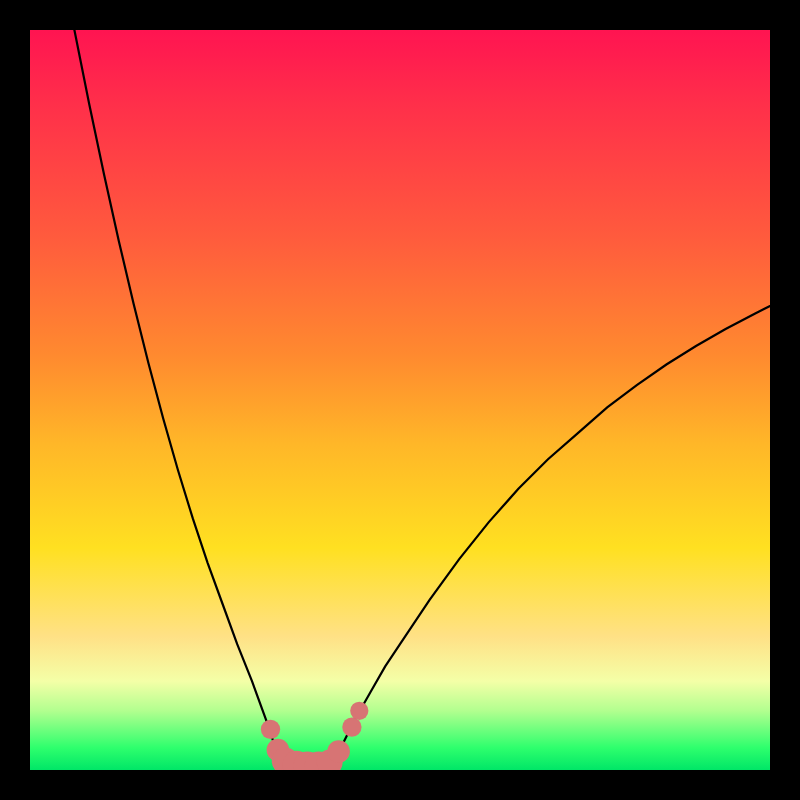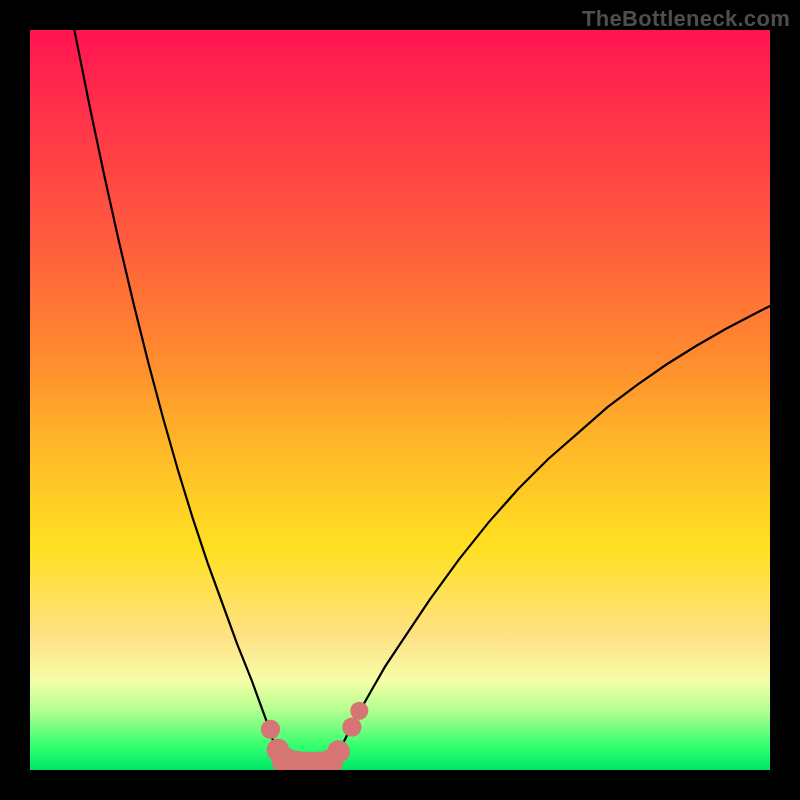--- a/index.html
+++ b/index.html
@@ -63,7 +63,6 @@
 <body>
 
 <div class="frame">
-  <div class="watermark">TheBottleneck.com</div>
 
   <div class="plot-area">
     <svg class="chart" viewBox="0 0 740 740" preserveAspectRatio="none">

